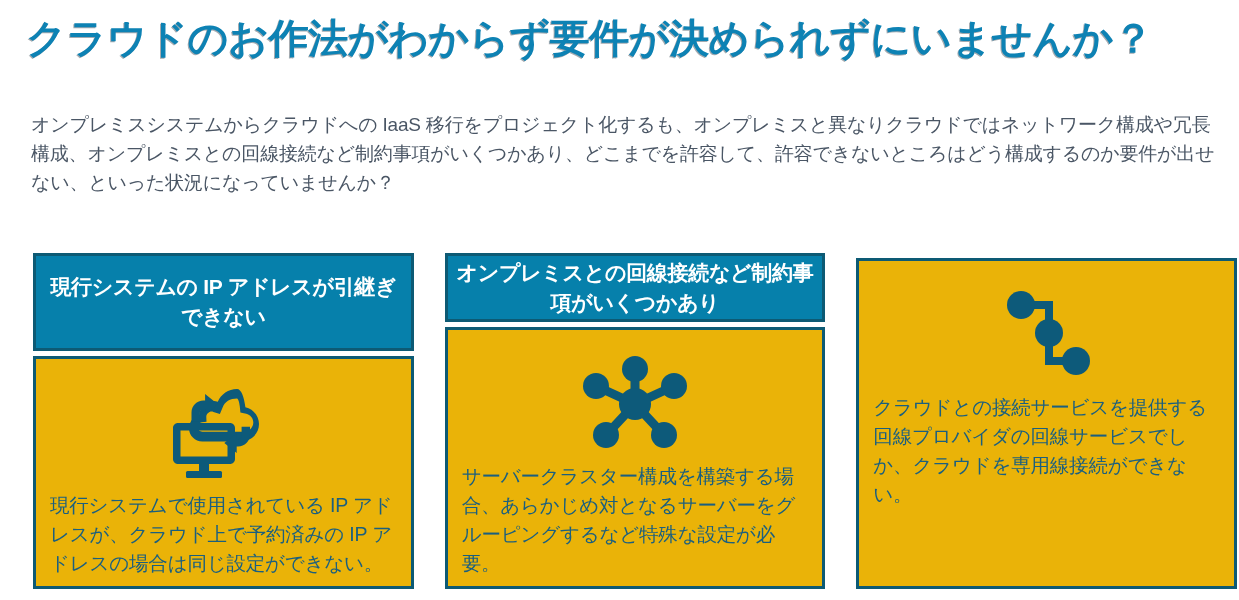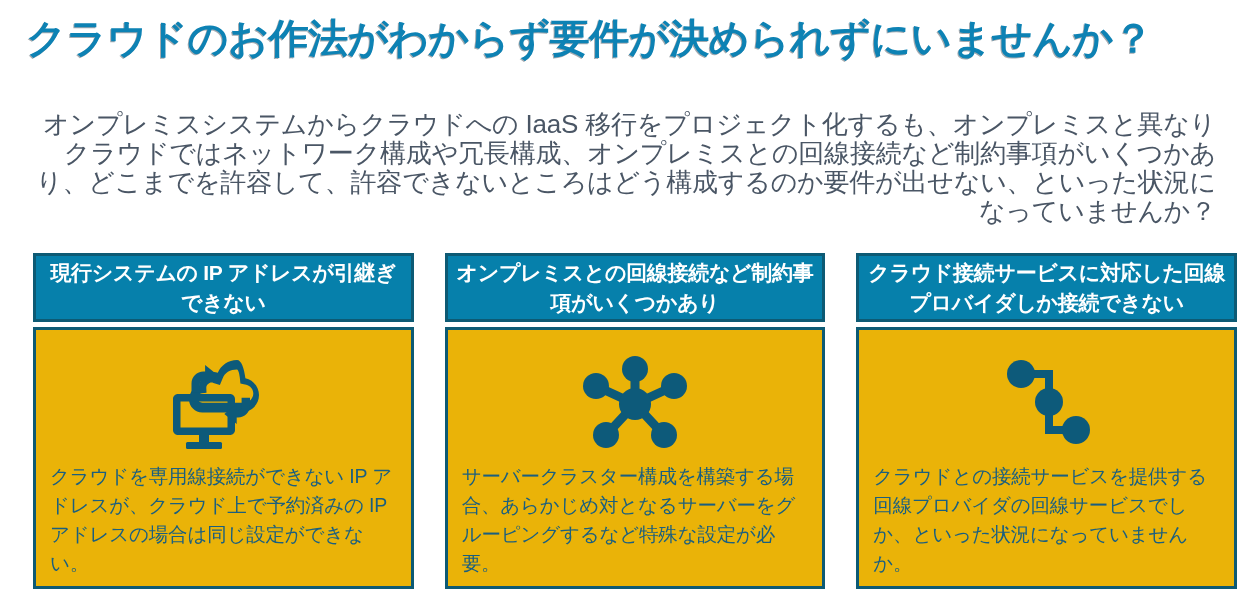--- a/index.html
+++ b/index.html
@@ -41,11 +41,10 @@
     left: 31px;
     top: 110px;
     width: 1185px;
-    font-size: 26px;
+    font-size: 19px;
     line-height: 29px;
     color: #4a5665;
     letter-spacing: -0.2px;
-    text-align: right;
   }
 
   

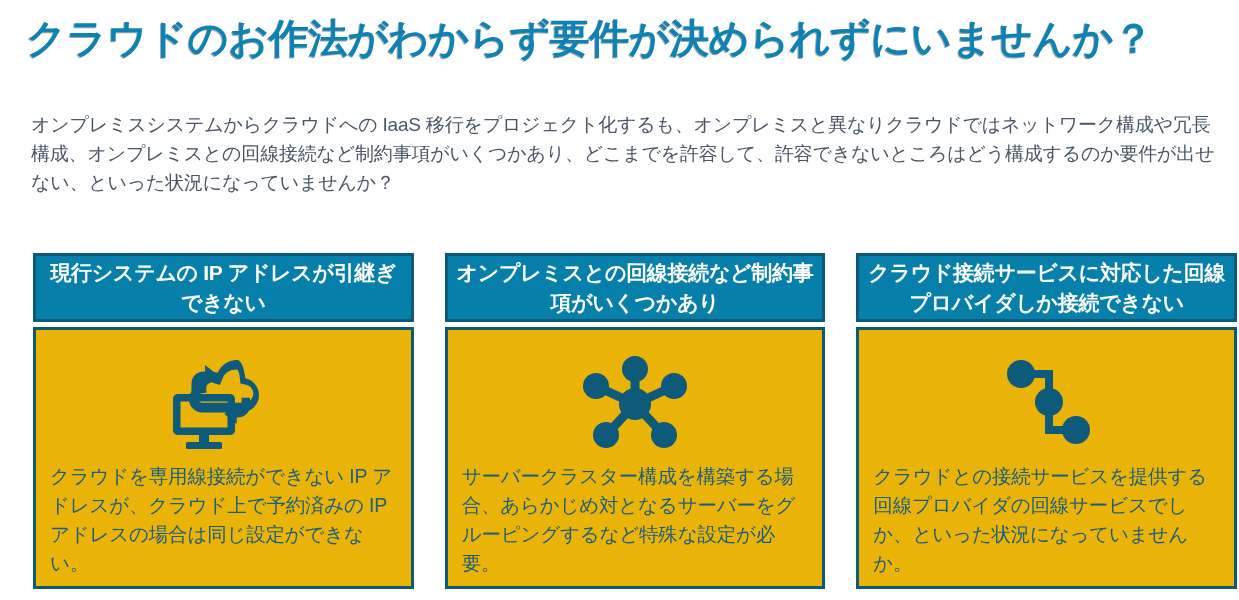--- a/index.html
+++ b/index.html
@@ -180,9 +180,6 @@
     </div>
 
     <div class="card">
-      <div class="card-header">
-        <span class="card-header-text">クラウド接続サービスに対応した回線プロバイダしか接続できない</span>
-      </div>
       <div class="card-body">
         <div class="card-icon">
           <svg width="100" height="96" viewBox="0 0 100 96" aria-hidden="true">

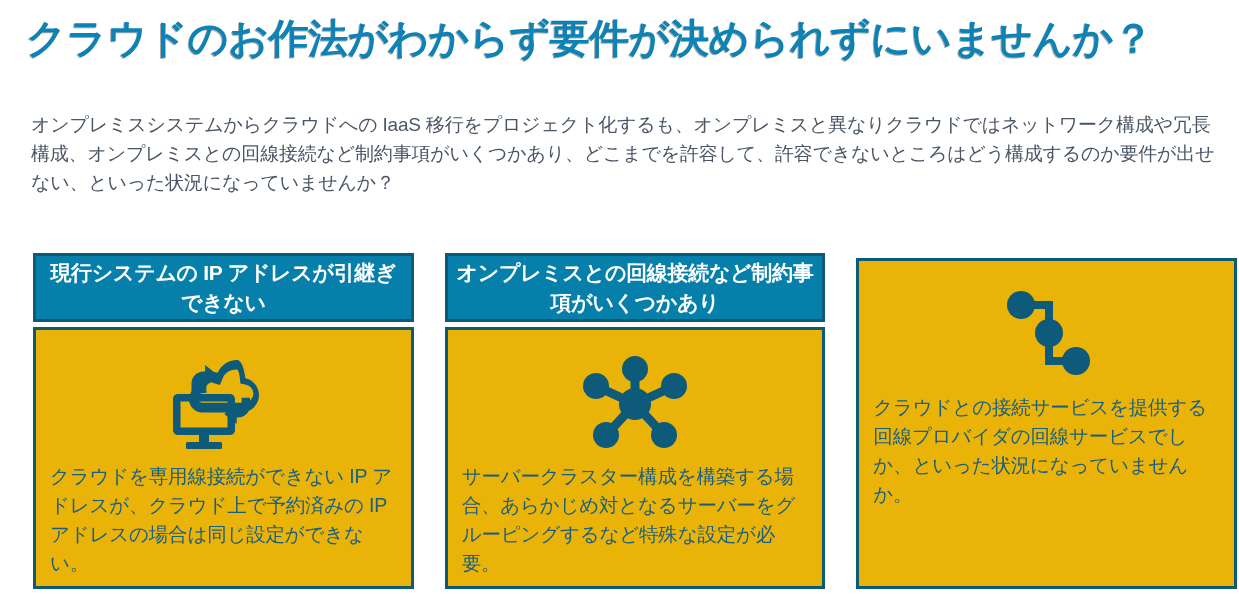--- a/index.html
+++ b/index.html
@@ -193,7 +193,7 @@
             </g>
           </svg>
         </div>
-        <div class="card-text">クラウドとの接続サービスを提供する回線プロバイダの回線サービスでしか、といった状況になっていませんか。</div>
+        <div class="card-text">クラウドとの接続サービスを提供する回線プロバイダの回線サービスでしか、クラウドを専用線接続ができない。</div>
       </div>
     </div>
 

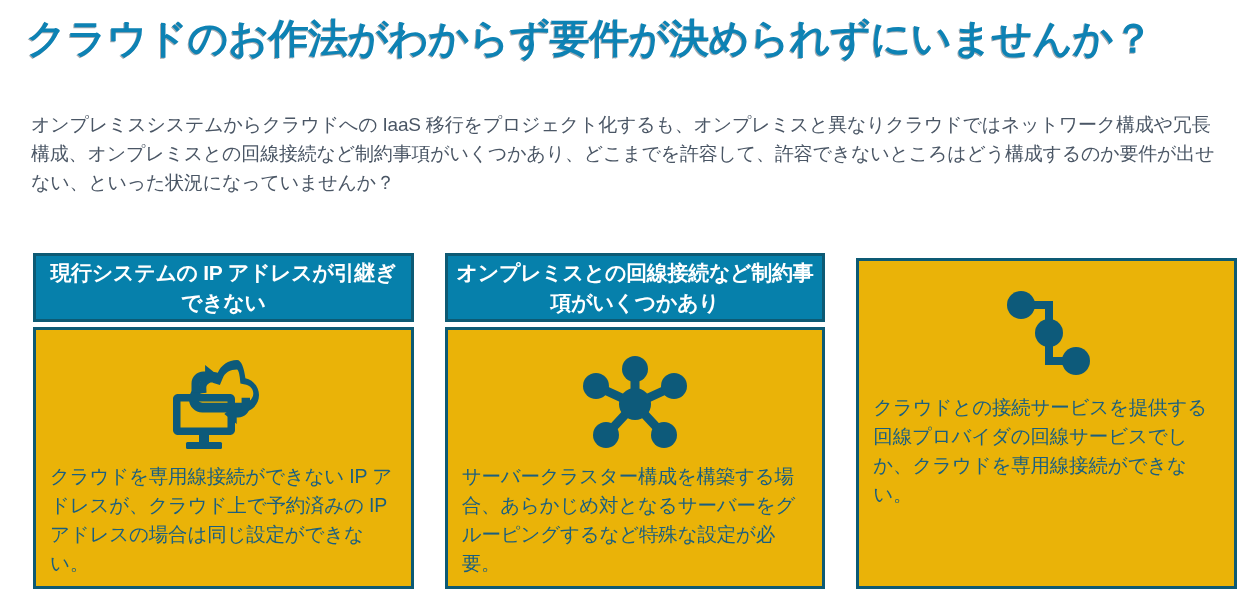--- a/index.html
+++ b/index.html
@@ -147,7 +147,7 @@
             </g>
           </svg>
         </div>
-        <div class="card-text">クラウドを専用線接続ができない IP アドレスが、クラウド上で予約済みの IP アドレスの場合は同じ設定ができない。</div>
+        <div class="card-text">現行システムで使用されている IP アドレスが、クラウド上で予約済みの IP アドレスの場合は同じ設定ができない。</div>
       </div>
     </div>
 

